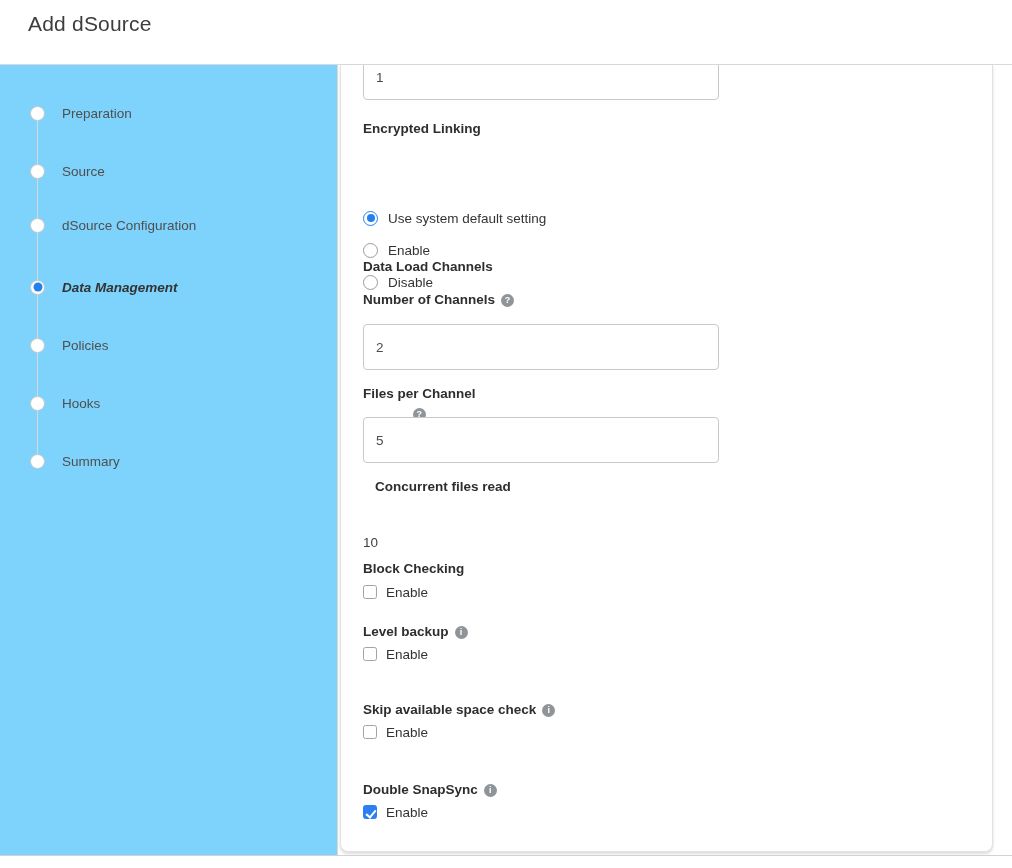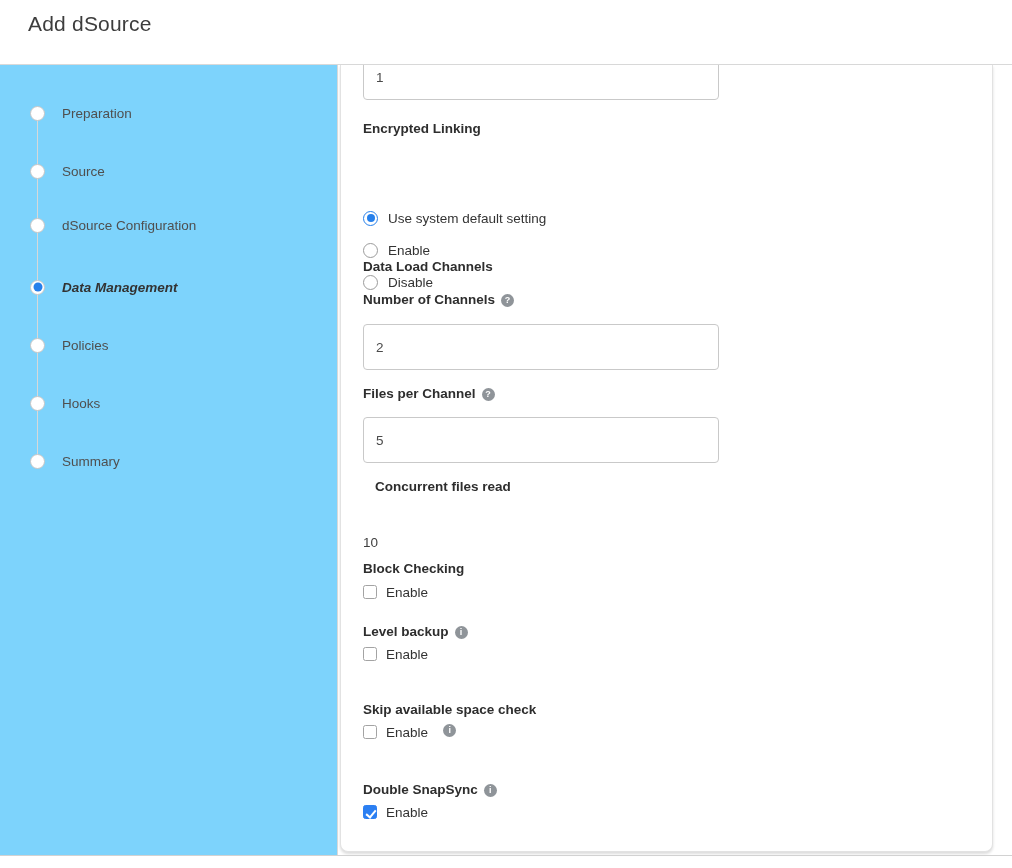--- a/index.html
+++ b/index.html
@@ -157,7 +157,7 @@
   </div>
   <input class="text-input row" style="top: 259px;" type="text" value="2">
 
-  <div class="field-label row" style="top:321px;">
+  <div class="field-label row" style="top:321px;flex-direction:column;">
     <span>Files per Channel</span>
     <span class="help-icon">?</span>
   </div>

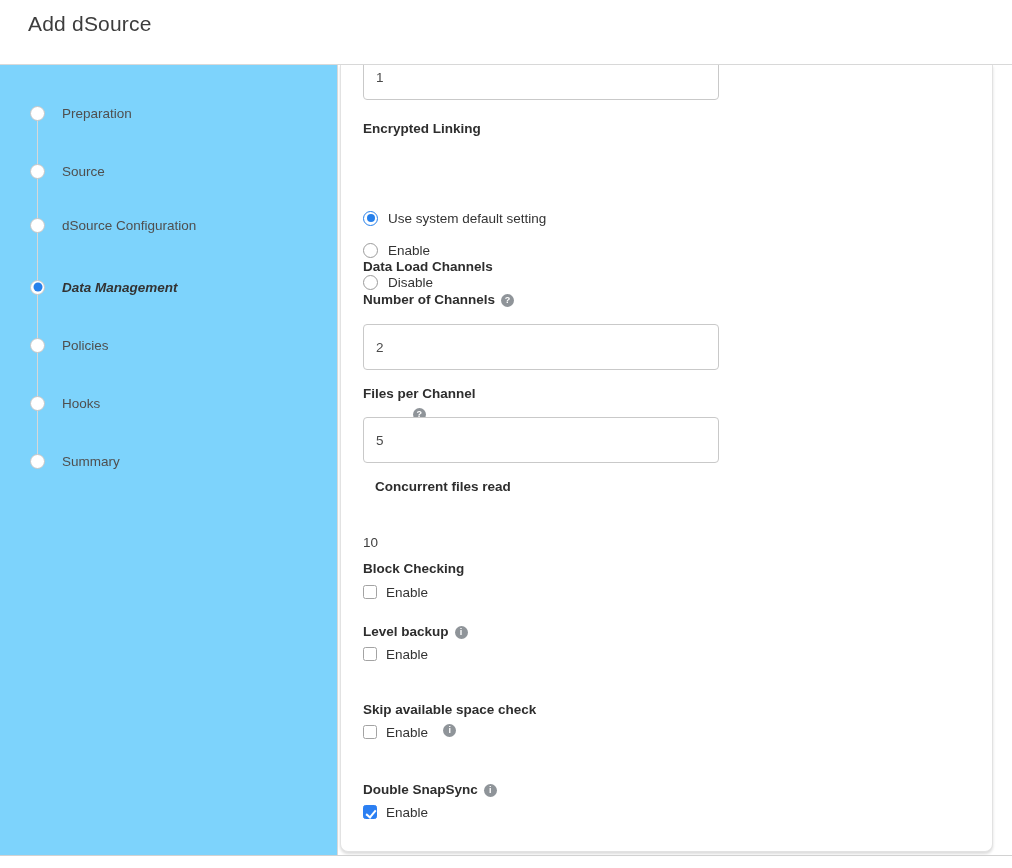--- a/index.html
+++ b/index.html
@@ -181,7 +181,7 @@
     <span class="choice-label">Enable</span>
   </div>
 
-  <div class="field-label row" style="top:637px;flex-direction:column;">
+  <div class="field-label row" style="top:637px;">
     <span>Skip available space check</span>
     <span class="info-icon">i</span>
   </div>

